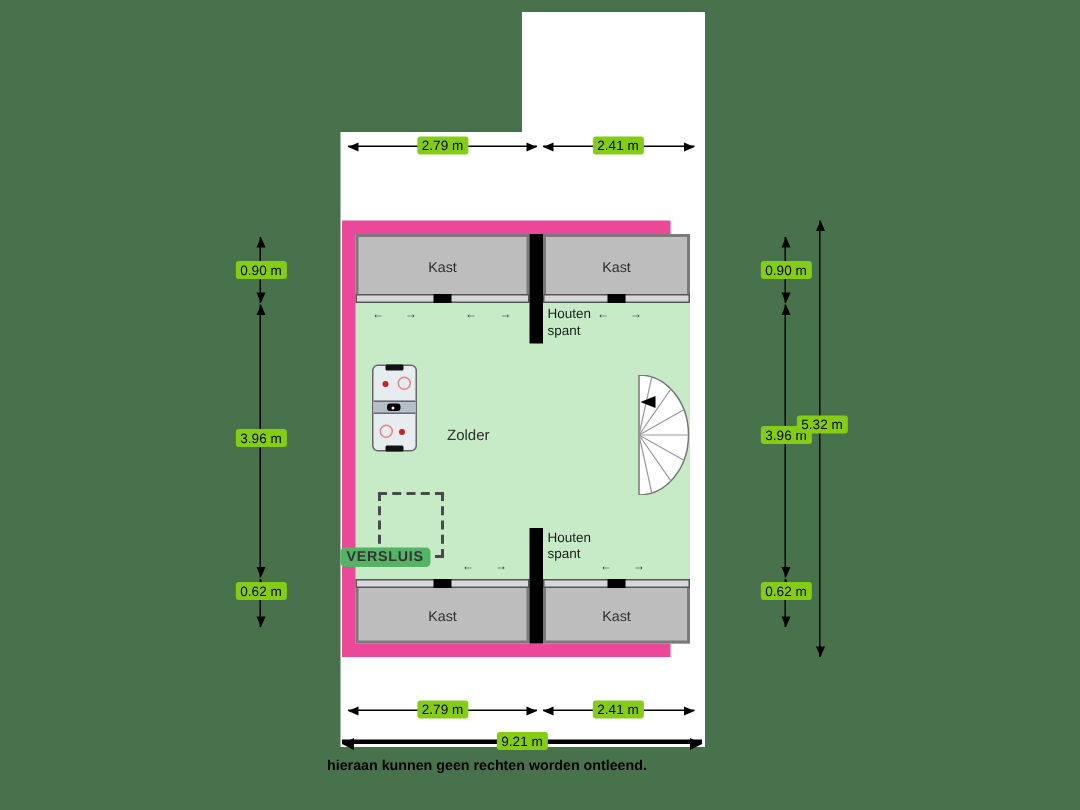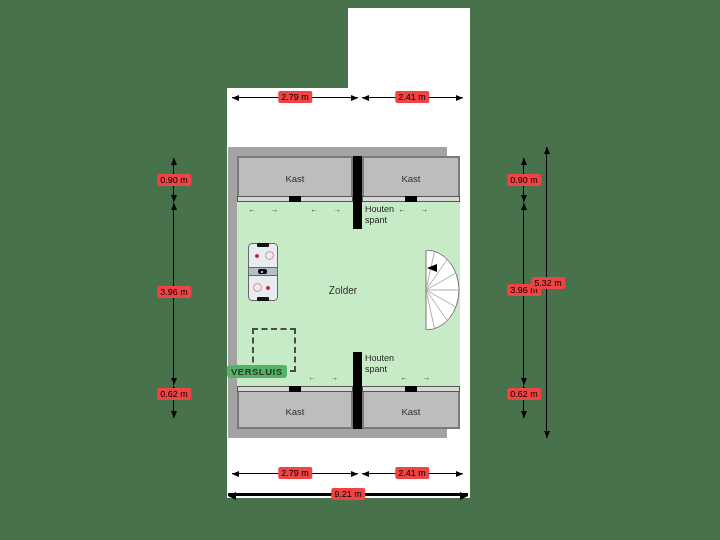--- a/index.html
+++ b/index.html
@@ -76,7 +76,7 @@
     border:3px solid transparent;border-top:0;border-bottom:7px solid #000;}
   .dimv::after{content:'';position:absolute;bottom:0;left:-3px;width:0;height:0;
     border:3px solid transparent;border-bottom:0;border-top:7px solid #000;}
-  .dim-label{transform:translate(-50%,-50%);background:#ef4444;color:#000;font-size:9px;
+  .dim-label{transform:translate(-50%,-50%);background:#84cc16;color:#000;font-size:9px;
     line-height:12px;padding:0 3px;border-radius:2px;white-space:nowrap;}
 
   .disclaimer{left:218px;top:505px;width:350px;font-size:9.5px;font-weight:bold;color:#000;line-height:11.5px;}

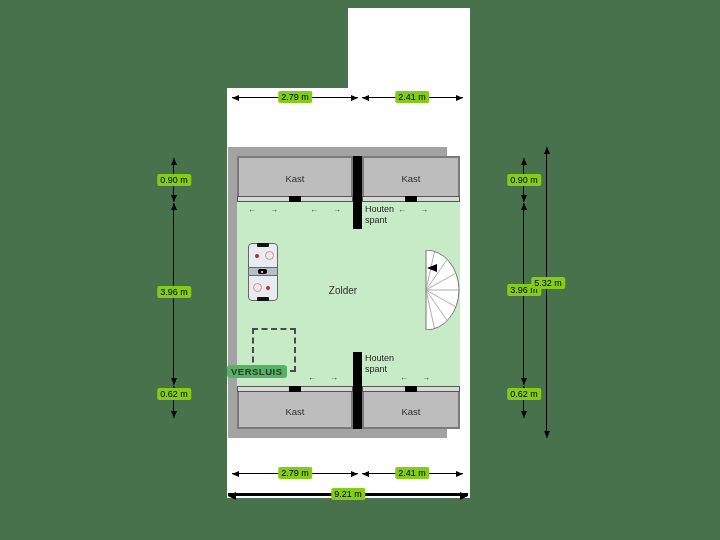--- a/index.html
+++ b/index.html
@@ -15,7 +15,7 @@
   .paper-notch{left:348px;top:8px;width:122px;height:85px;background:#fff;}
 
   
-  .plan{left:228px;top:147px;width:219px;height:291px;background:#a3a3a3;}
+  .plan{left:228px;top:147px;width:219px;height:291px;background:#ec4899;}
   .floor{left:9px;top:9px;width:223px;height:273px;background:#c7ebc7;}
 
   .closet{background:#bdbdbd;border:2px solid #7a7a7a;box-sizing:border-box;}

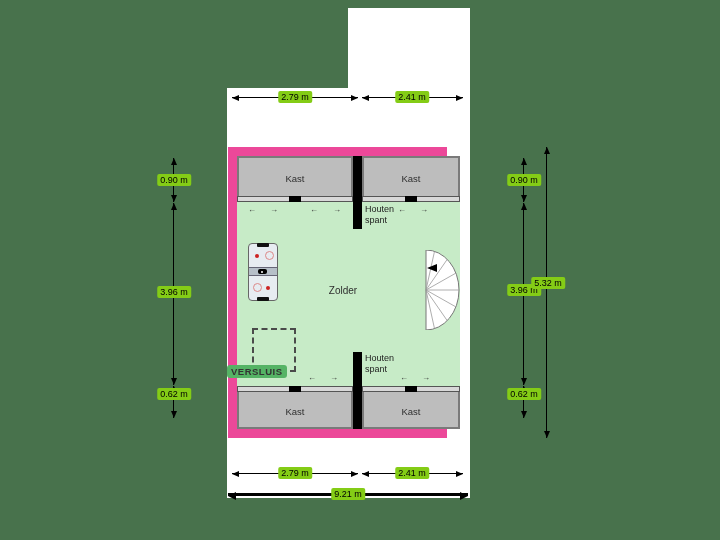--- a/index.html
+++ b/index.html
@@ -39,7 +39,7 @@
   .truss-top{left:137px;top:57px;}
   .truss-bot{left:137px;top:206px;}
 
-  .room-label{left:70px;top:138px;width:90px;text-align:center;font-size:10px;color:#2e2e2e;}
+  .room-label{left:70px;top:138px;width:90px;font-size:10px;color:#2e2e2e;}
 
   .slide-arrow{font-size:8px;color:#333;line-height:8px;}
 

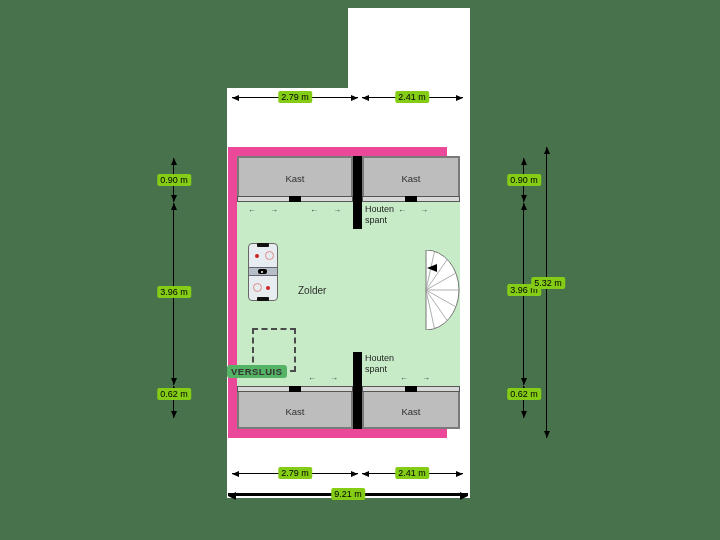--- a/index.html
+++ b/index.html
@@ -201,6 +201,7 @@
 <div class="abs dim-label" style="left:548px;top:283px">5.32 m</div>
 
 <div class="abs disclaimer">
+  <div>hieraan kunnen geen rechten worden ontleend.</div>
 </div>
 
 </body></html>

